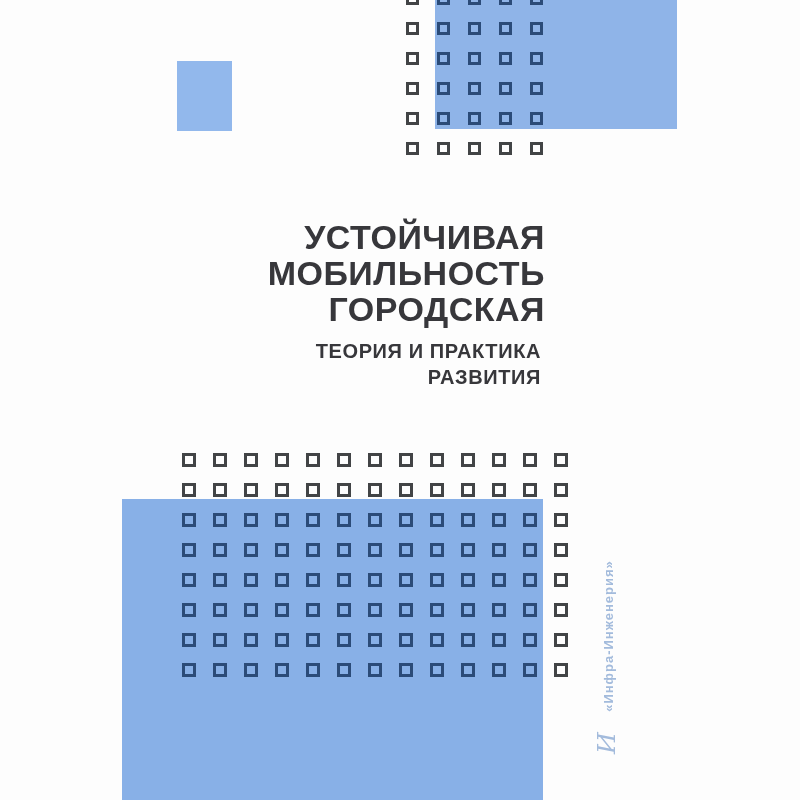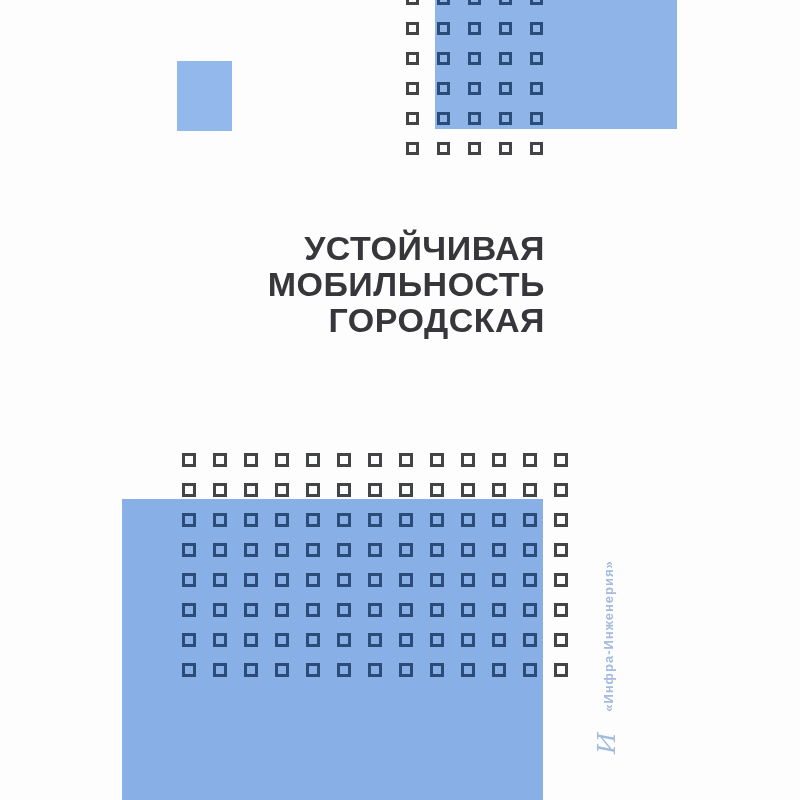--- a/index.html
+++ b/index.html
@@ -18,7 +18,7 @@
   }
   .square.navy { border-color:var(--sq-navy); }
   .title-block {
-    position:absolute; top:230px; right:255px; text-align:right;
+    position:absolute; top:219px; right:255px; text-align:right;
     color:var(--title); font-weight:bold; font-size:34px; line-height:36px;
     letter-spacing:0.5px; white-space:nowrap;
   }

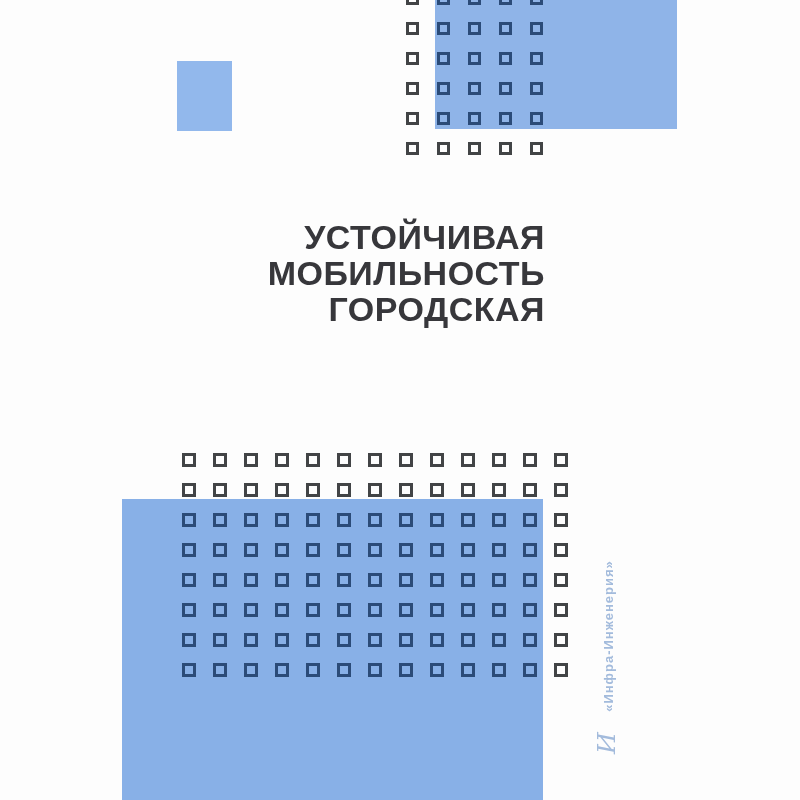--- a/index.html
+++ b/index.html
@@ -194,6 +194,10 @@
     <div>ГОРОДСКАЯ</div>
   </div>
 
+  <div class="subtitle-block">
+    <div>ТЕОРИЯ И ПРАКТИКА</div>
+    <div>РАЗВИТИЯ</div>
+  </div>
 
   <div class="publisher">«Инфра-Инженерия»</div>
   <div class="publisher-logo">И</div>

